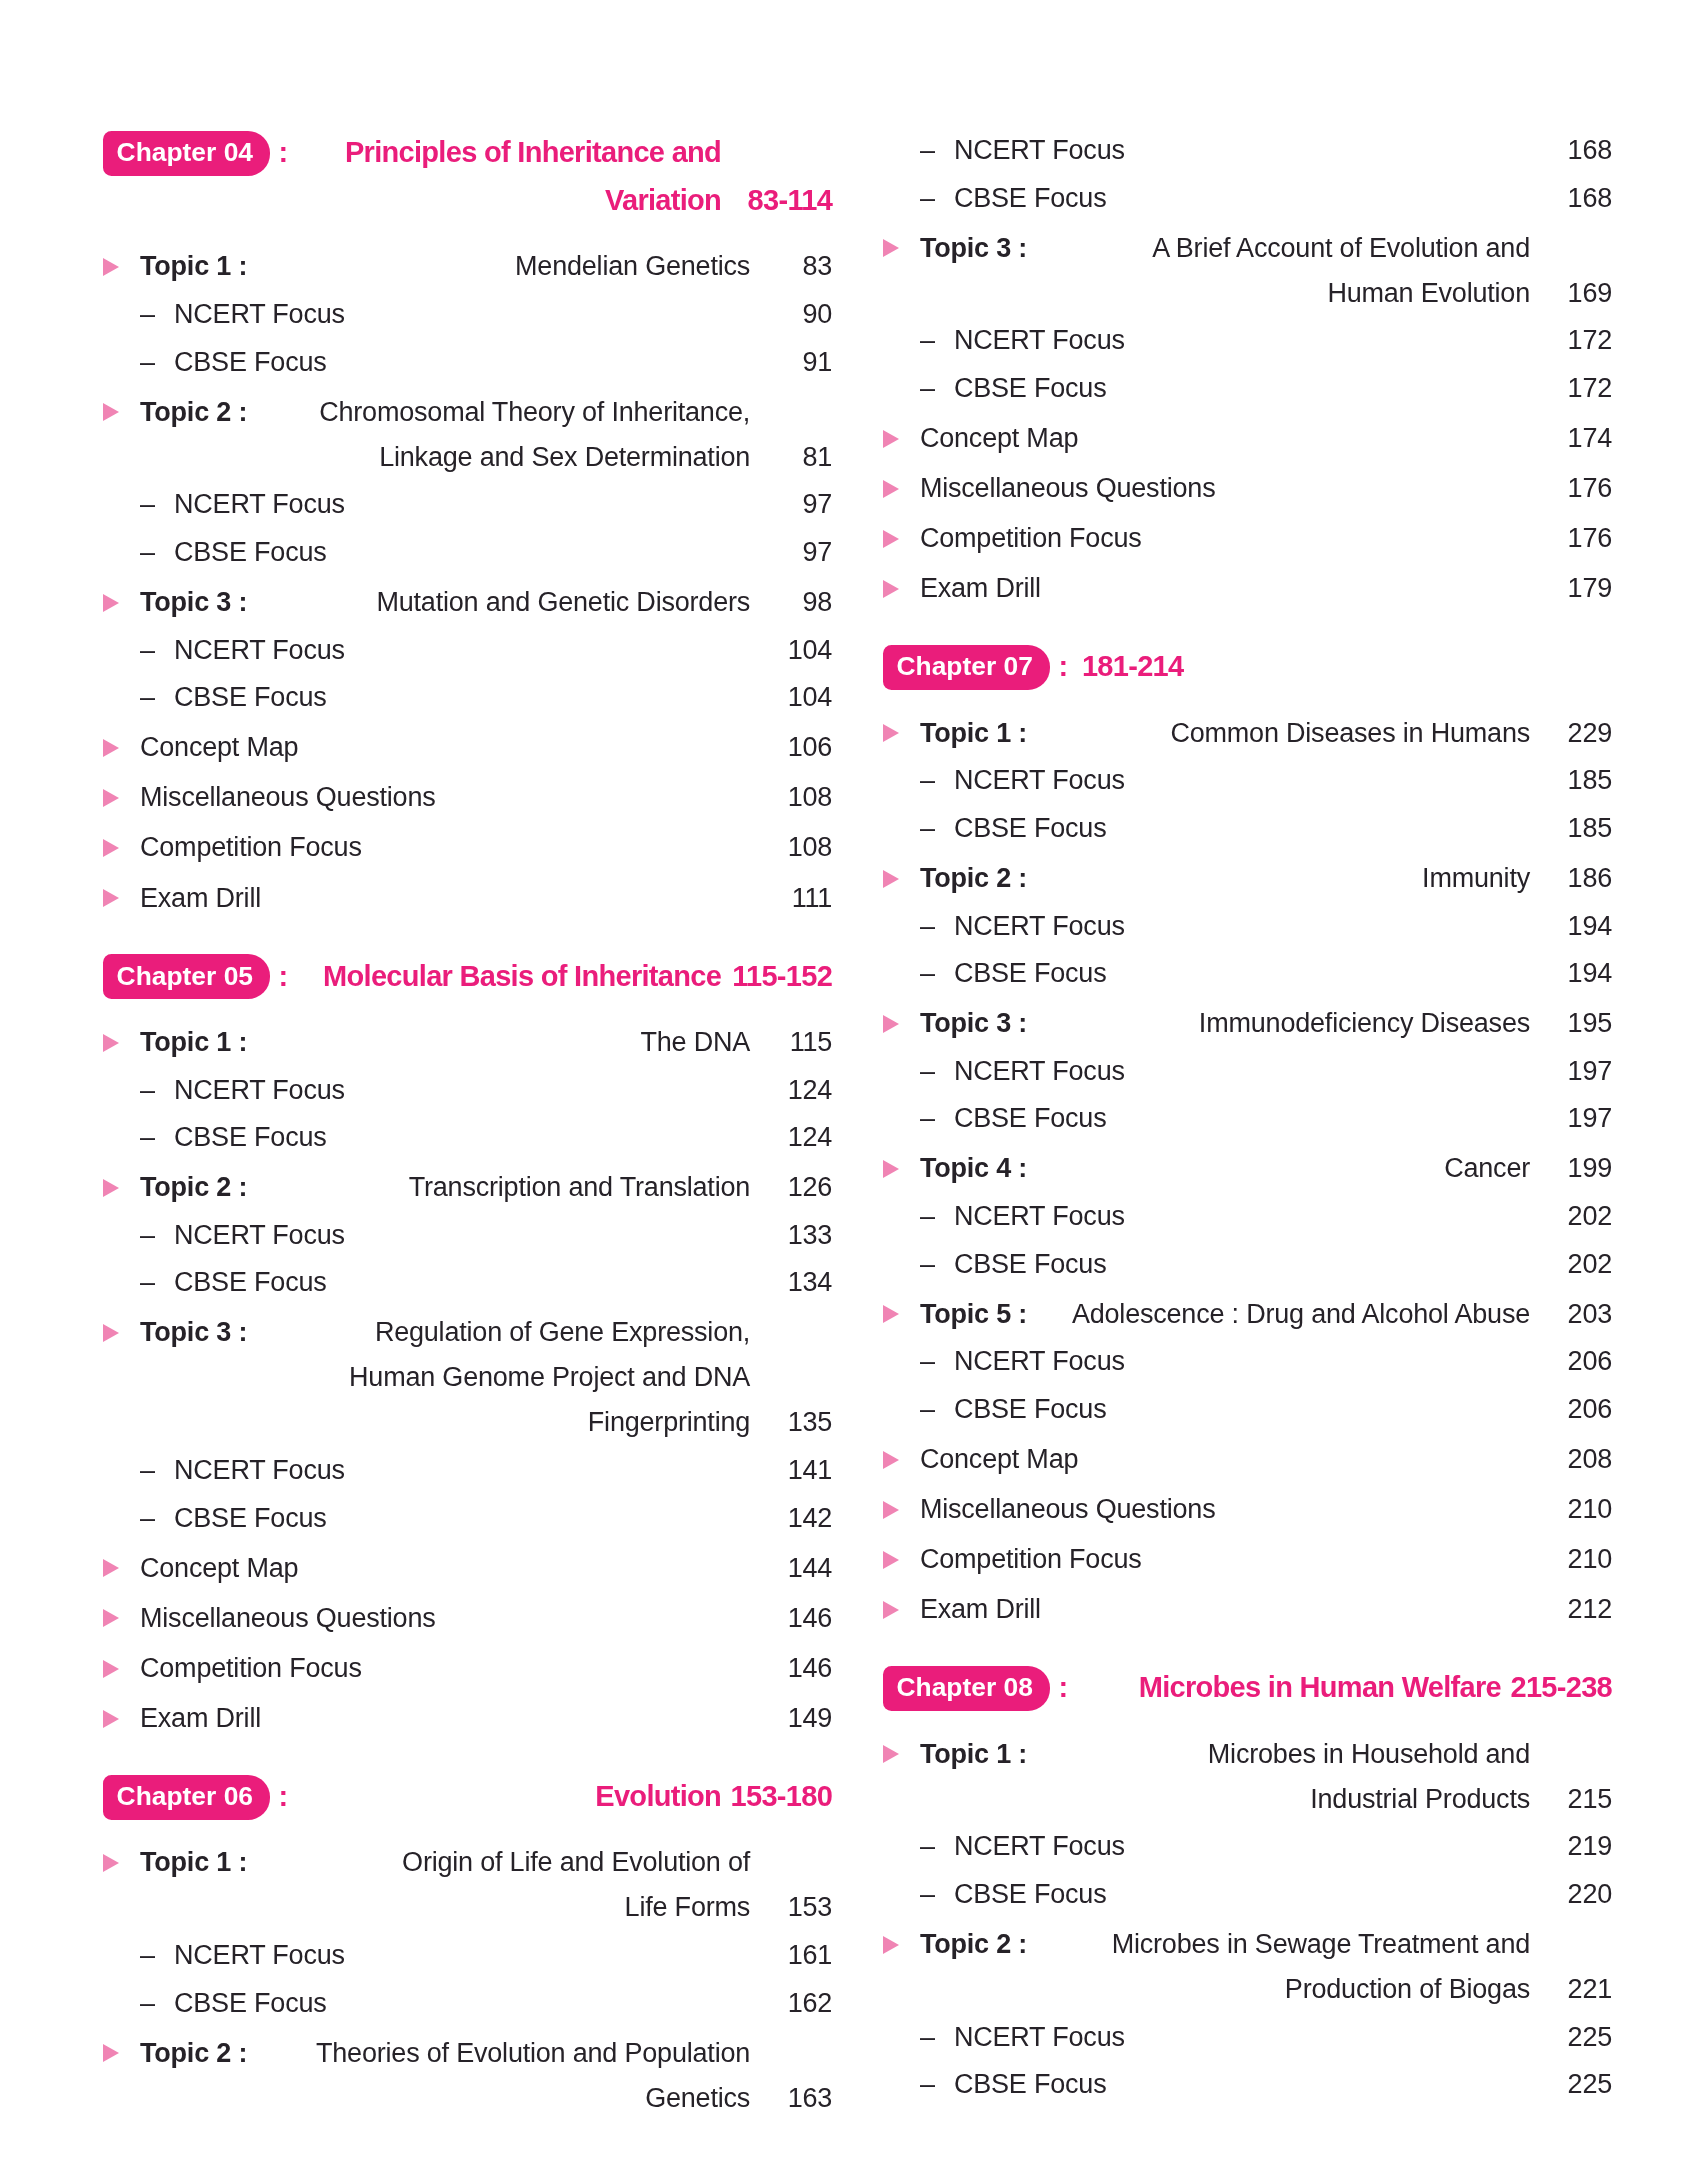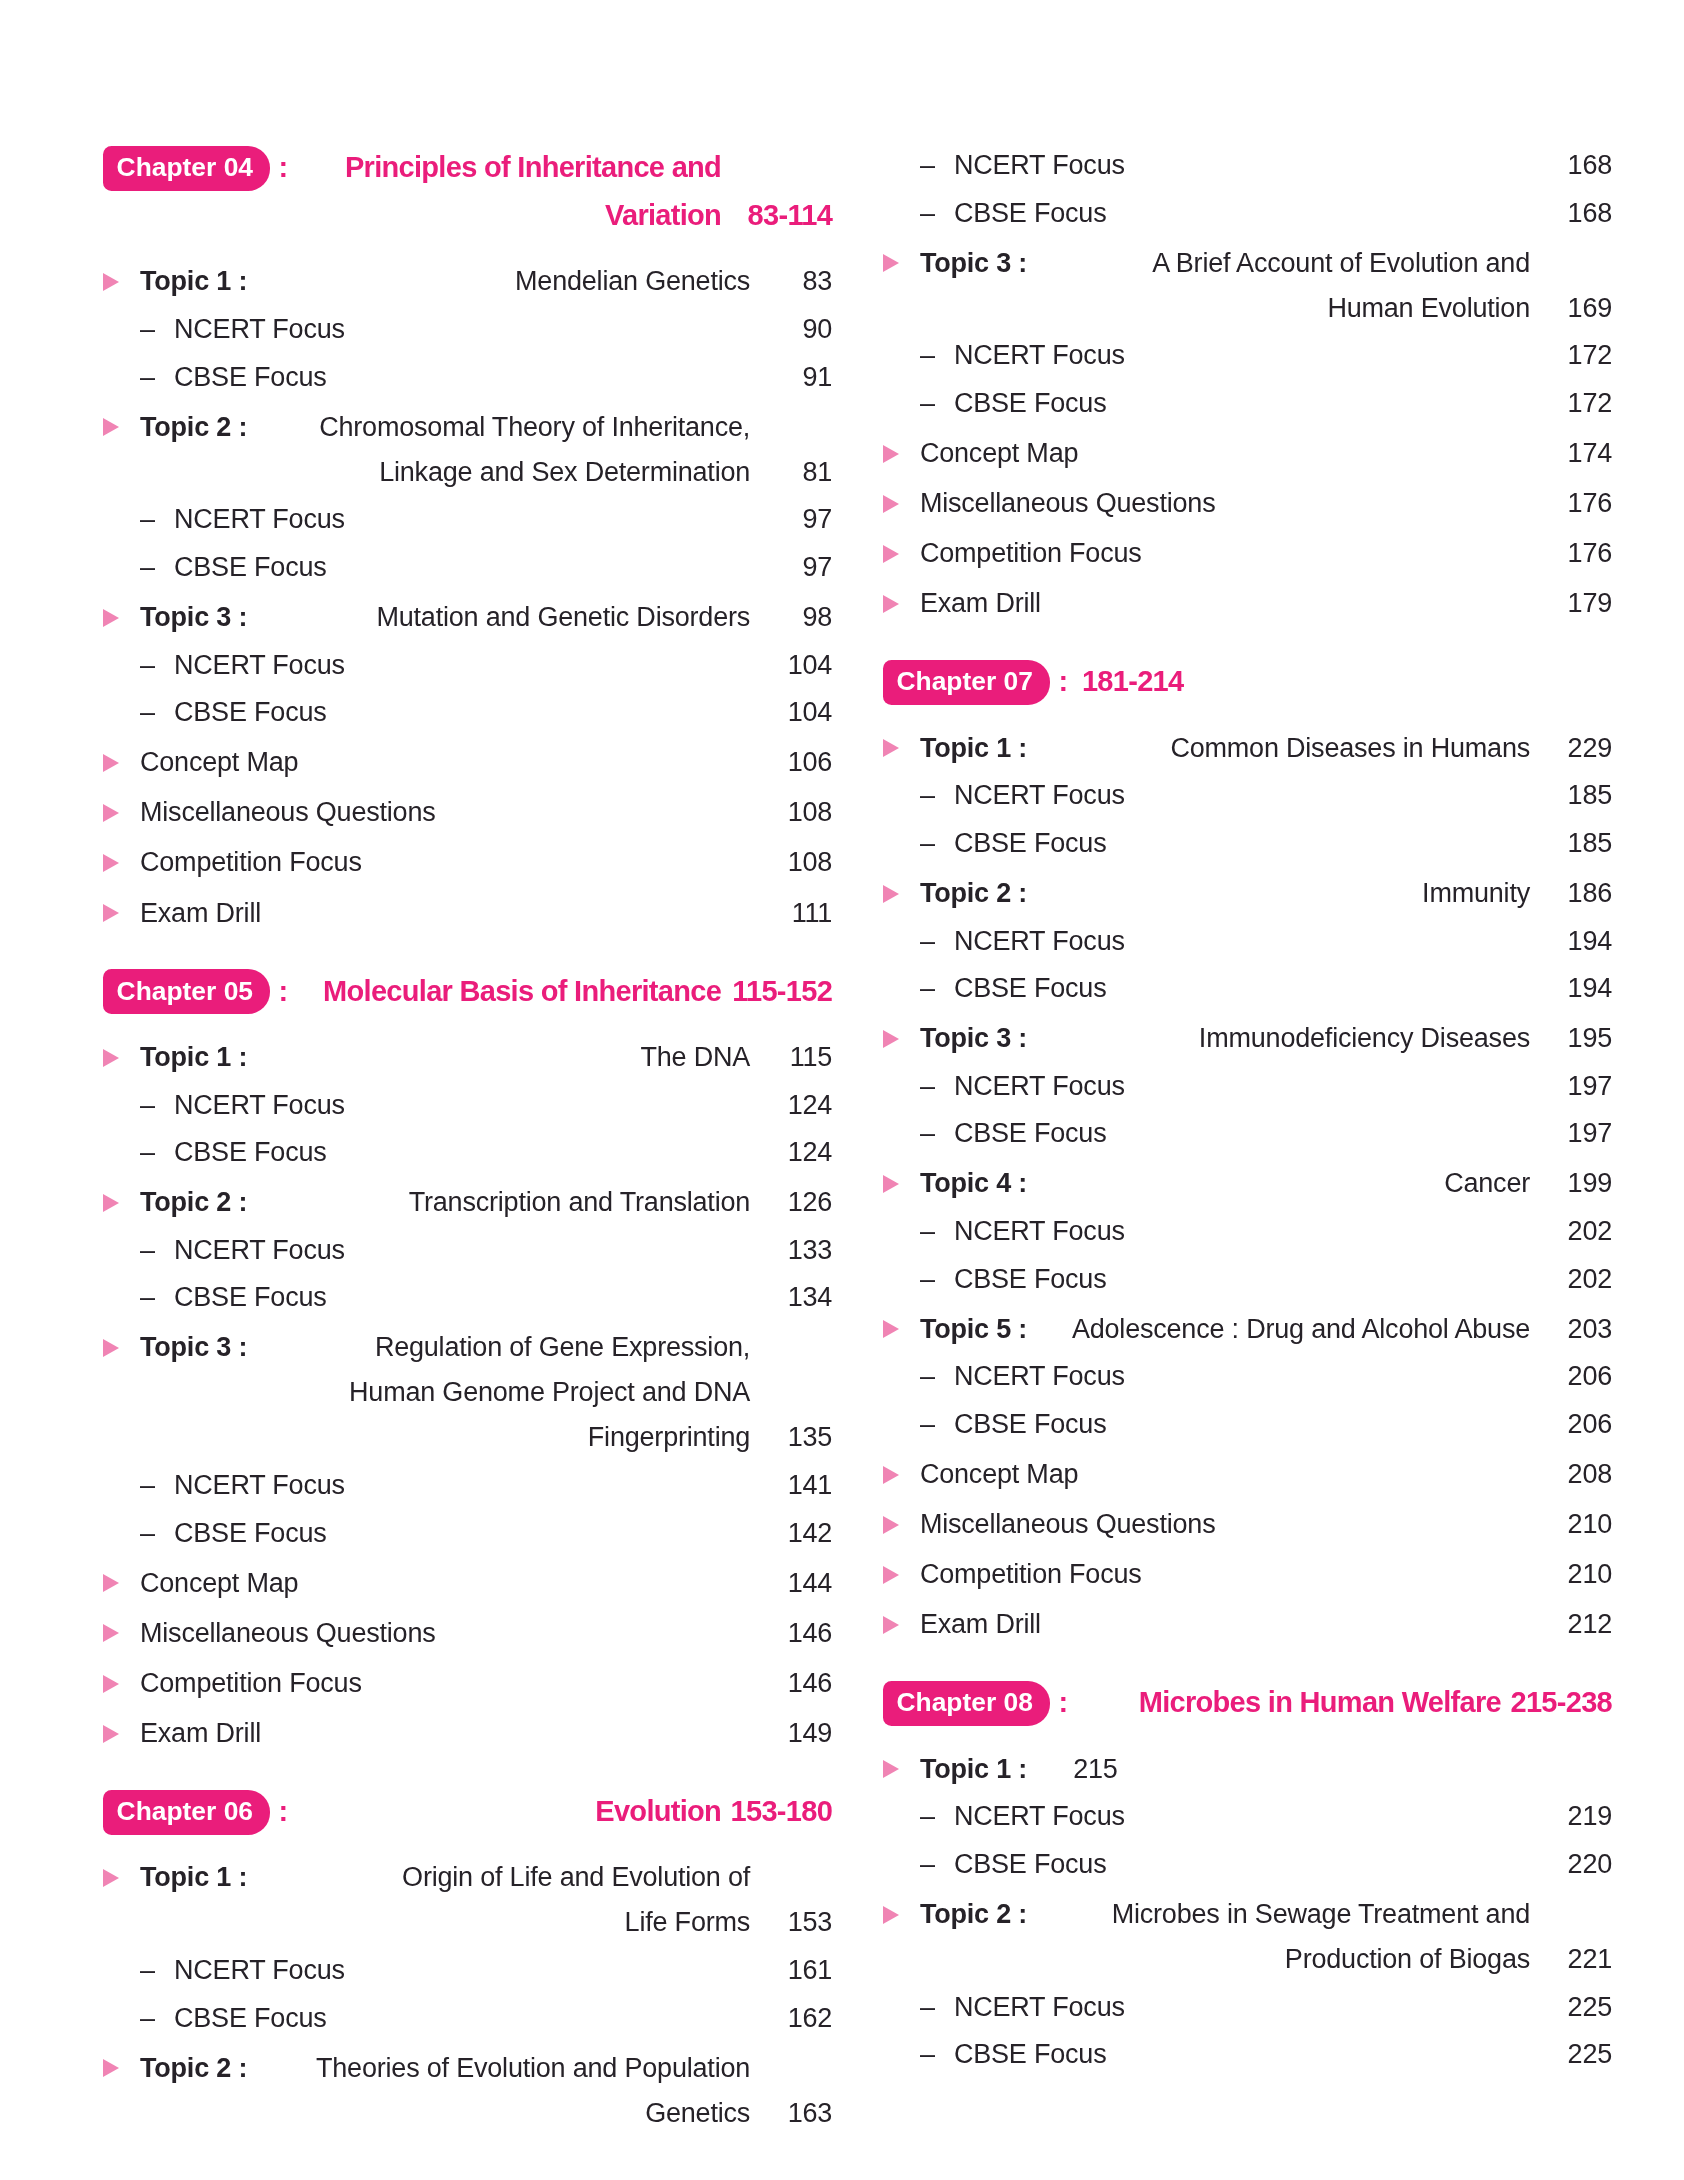--- a/index.html
+++ b/index.html
@@ -13,7 +13,7 @@
     width:1684px;height:2181px;overflow:hidden;background:#ffffff;
     font-family:"Liberation Sans","DejaVu Sans",sans-serif;color:var(--ink);
   }
-  .toc{display:flex;gap:44px;padding:128px 72px 0 81px;width:100%;margin-top:15px;}
+  .toc{display:flex;gap:44px;padding:128px 72px 0 81px;width:100%;}
   .col{flex:1 1 0;min-width:0;padding-left:22px;}
   .col--right{padding-left:6.8px;}
 

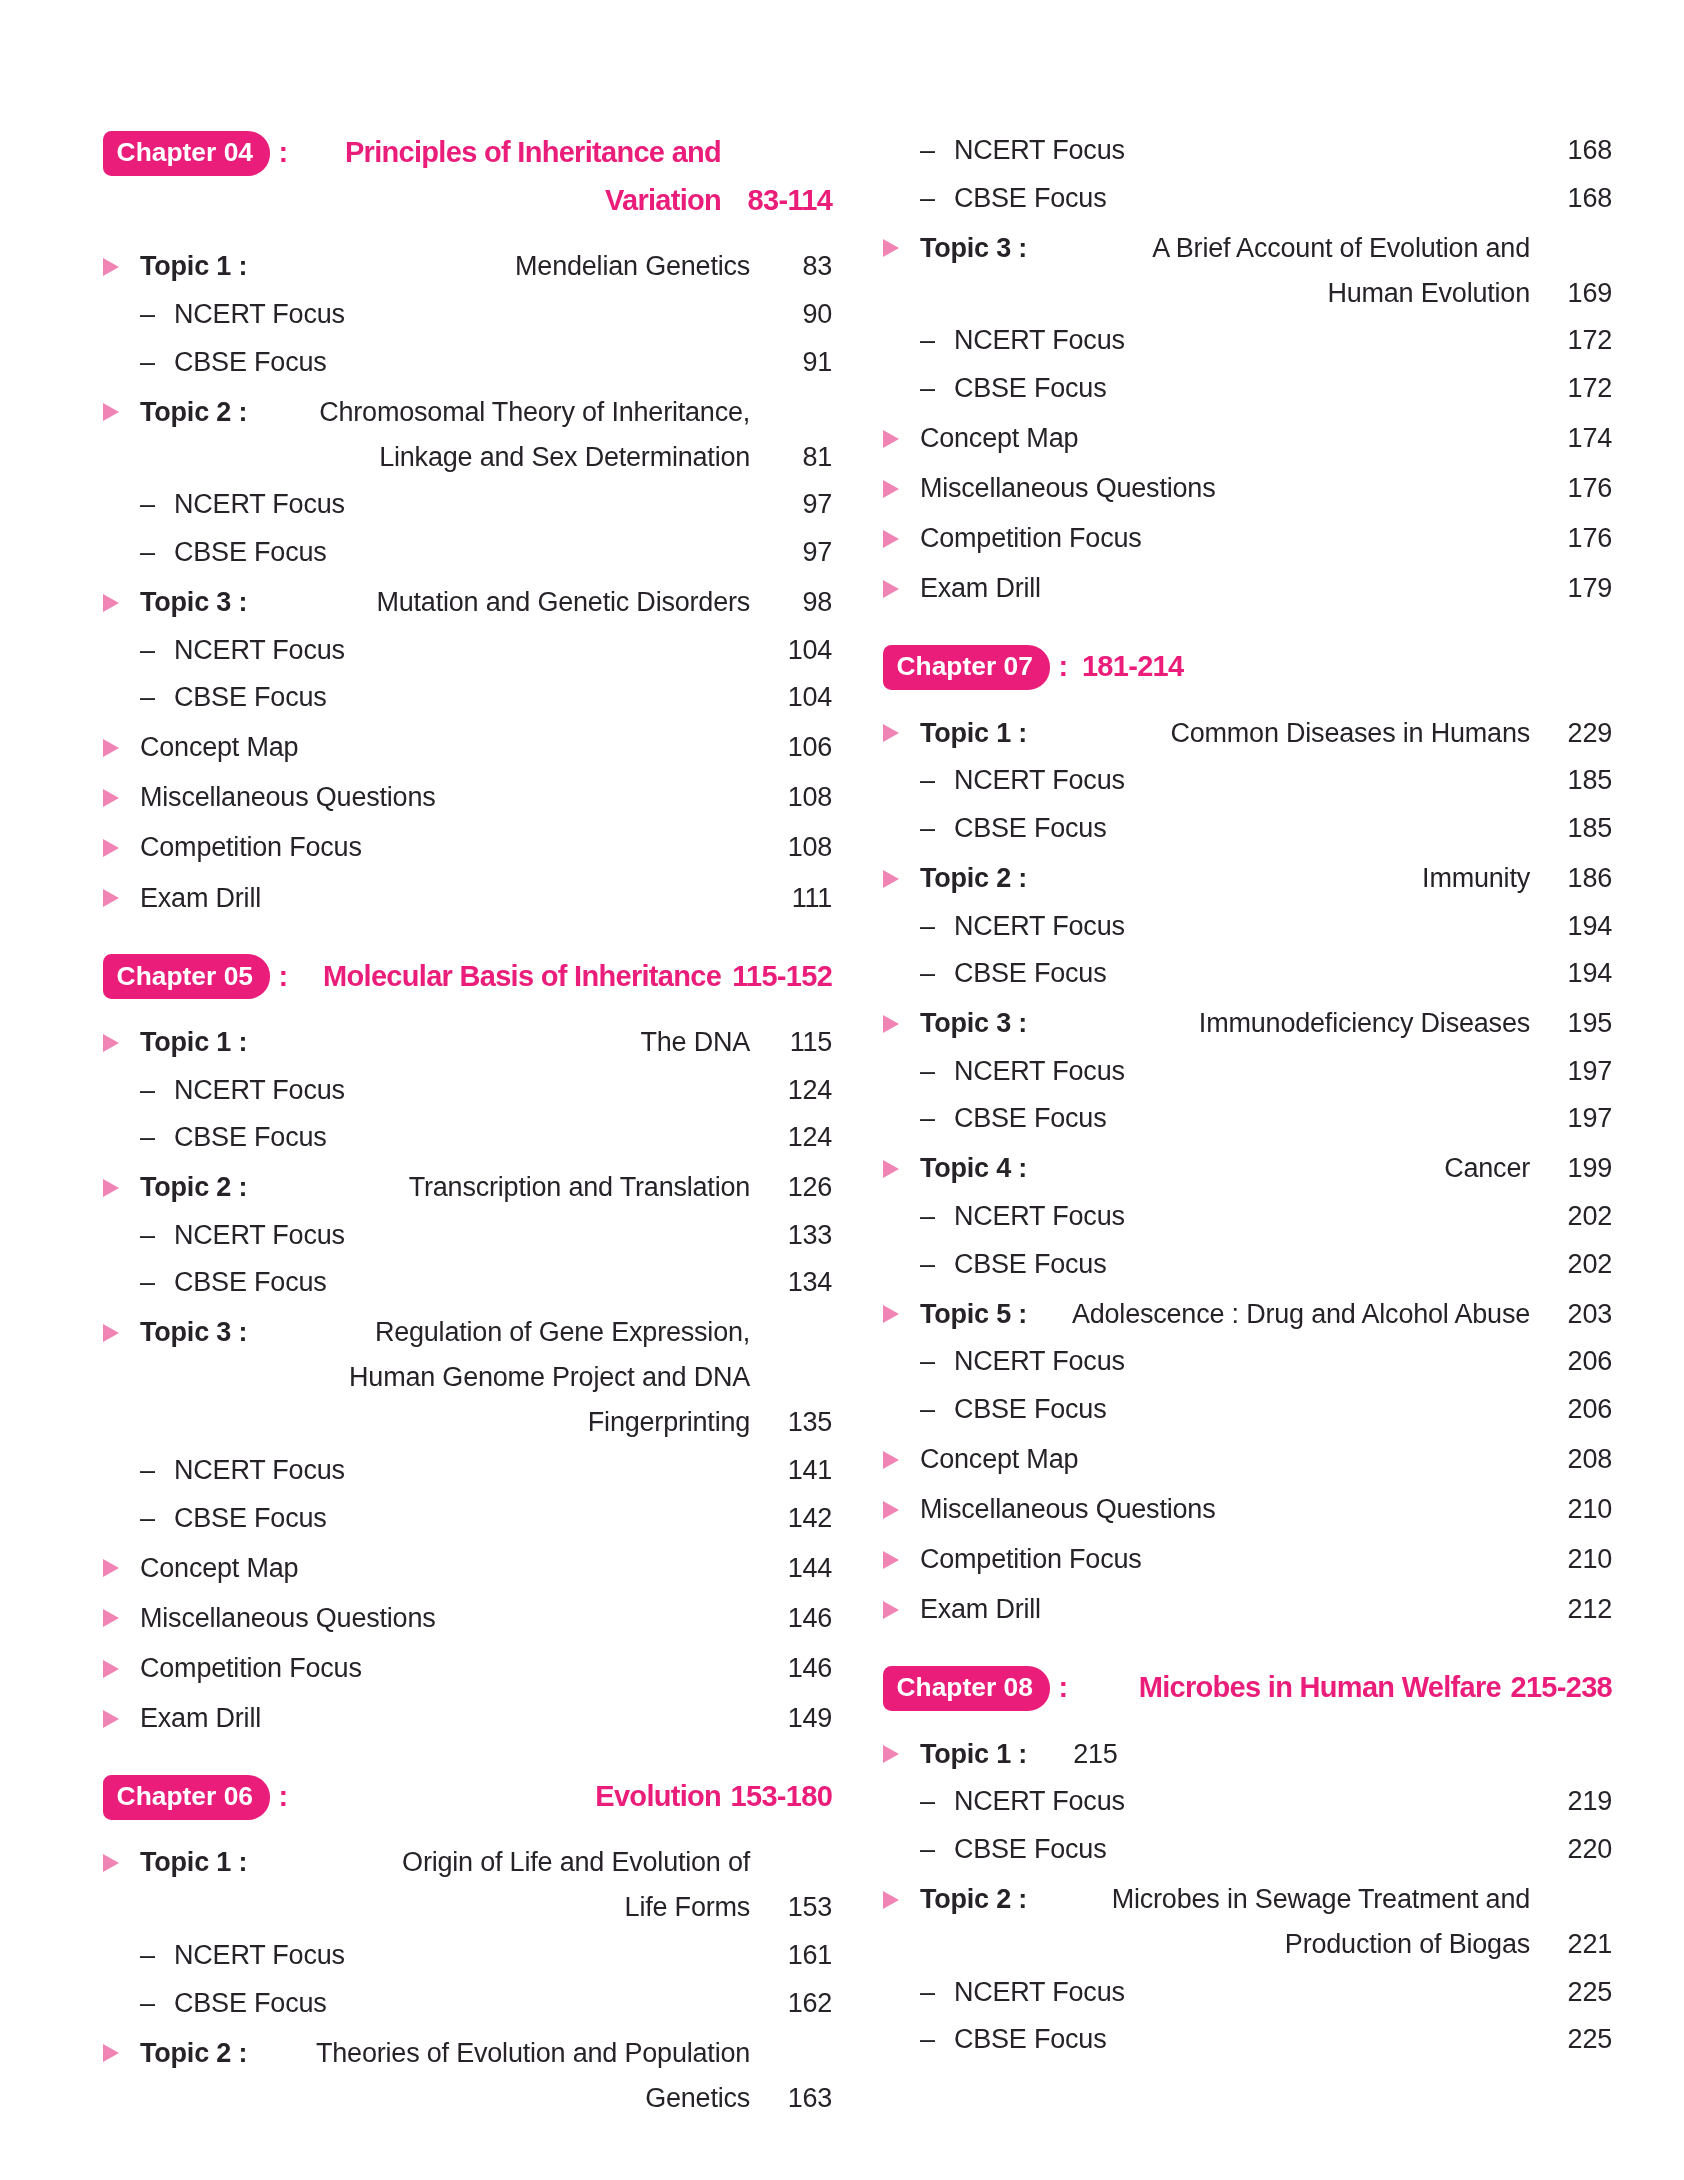--- a/index.html
+++ b/index.html
@@ -479,6 +479,8 @@
           <span class="tri"></span>
         </span>
     <span class="prefix">Topic 1 :</span>
+    <span class="title">Microbes in Household and
+Industrial Products</span>
     <span class="page-num">215</span>
   </div>
       <div class="row row--sub">

